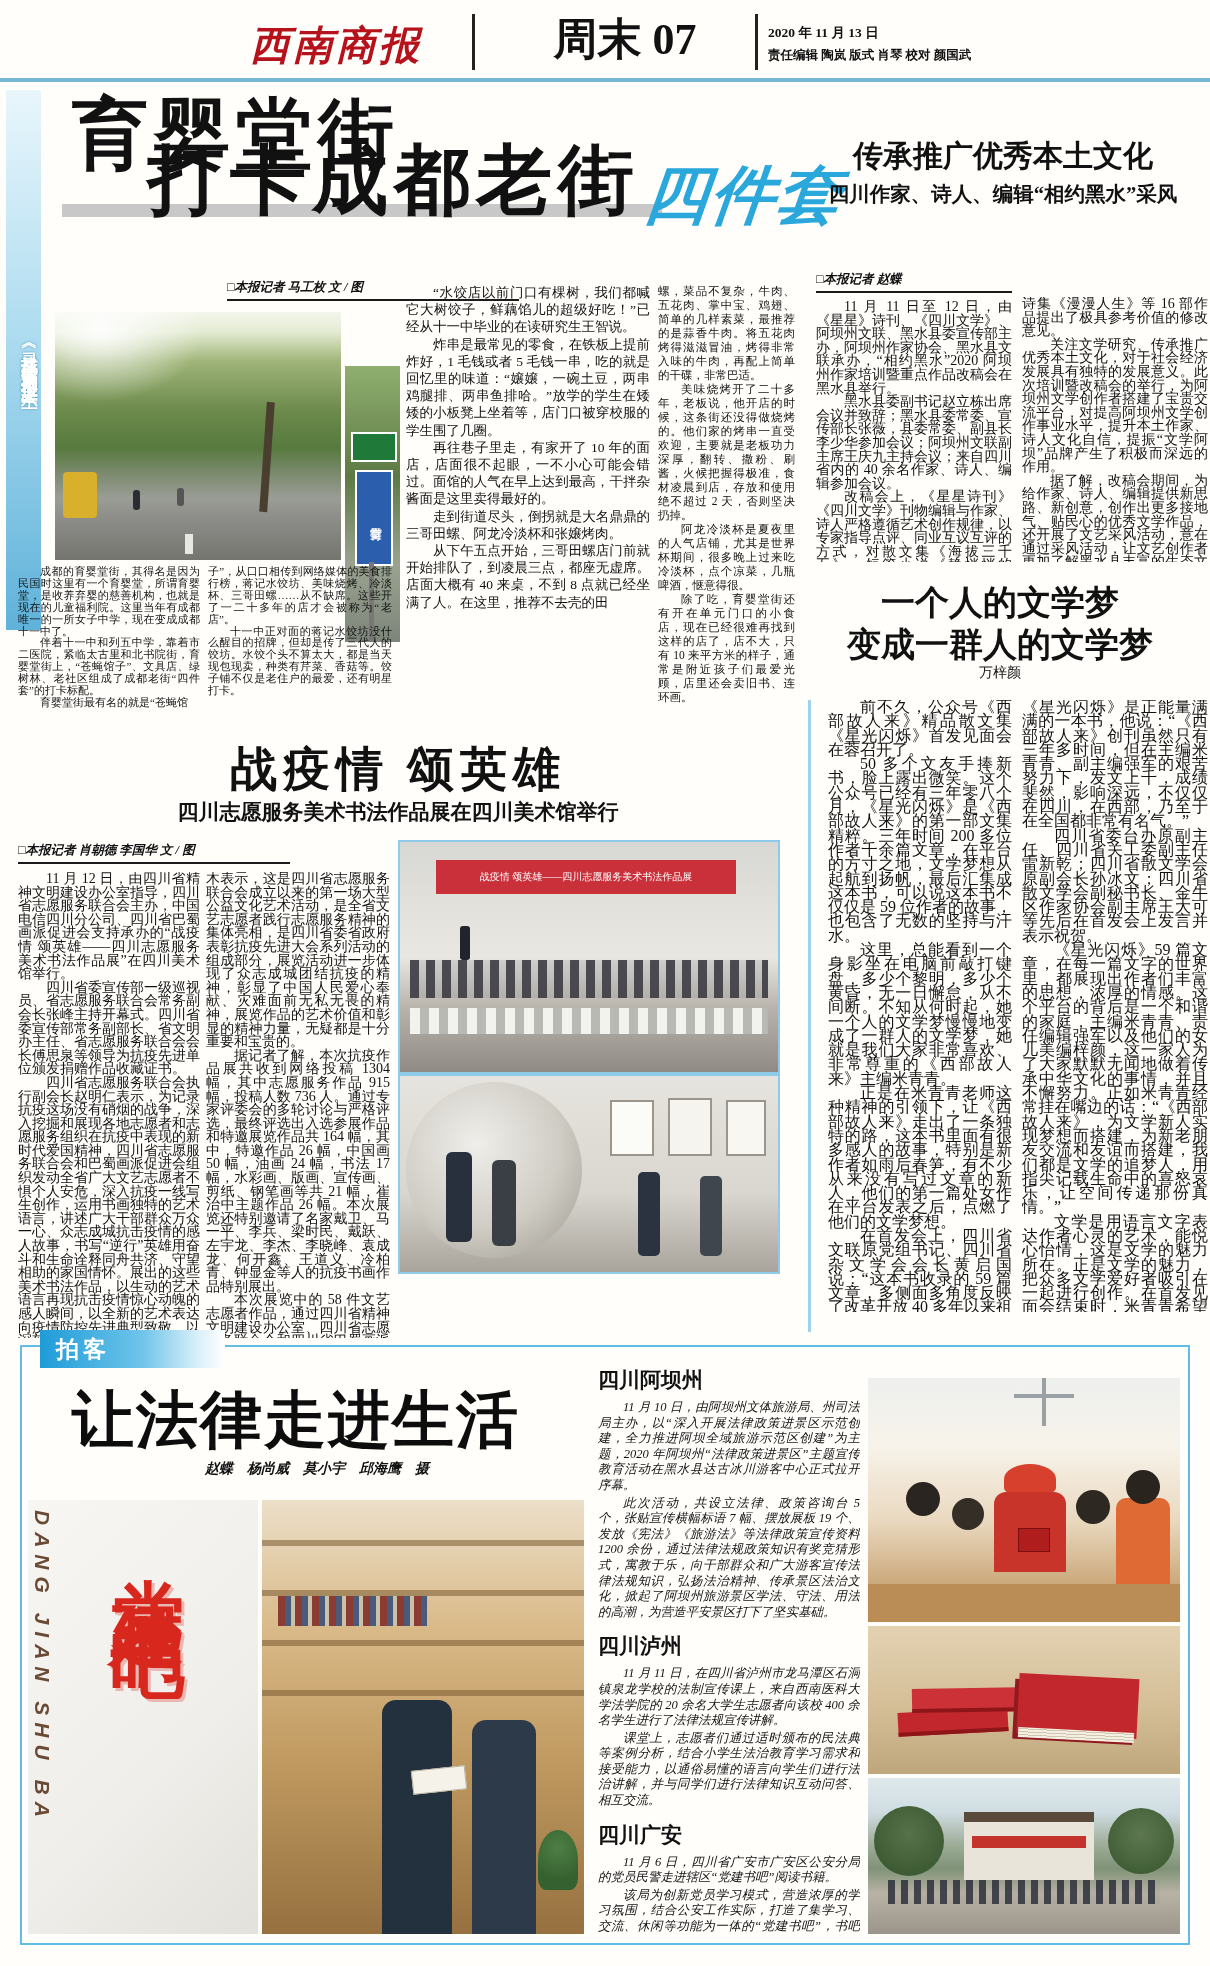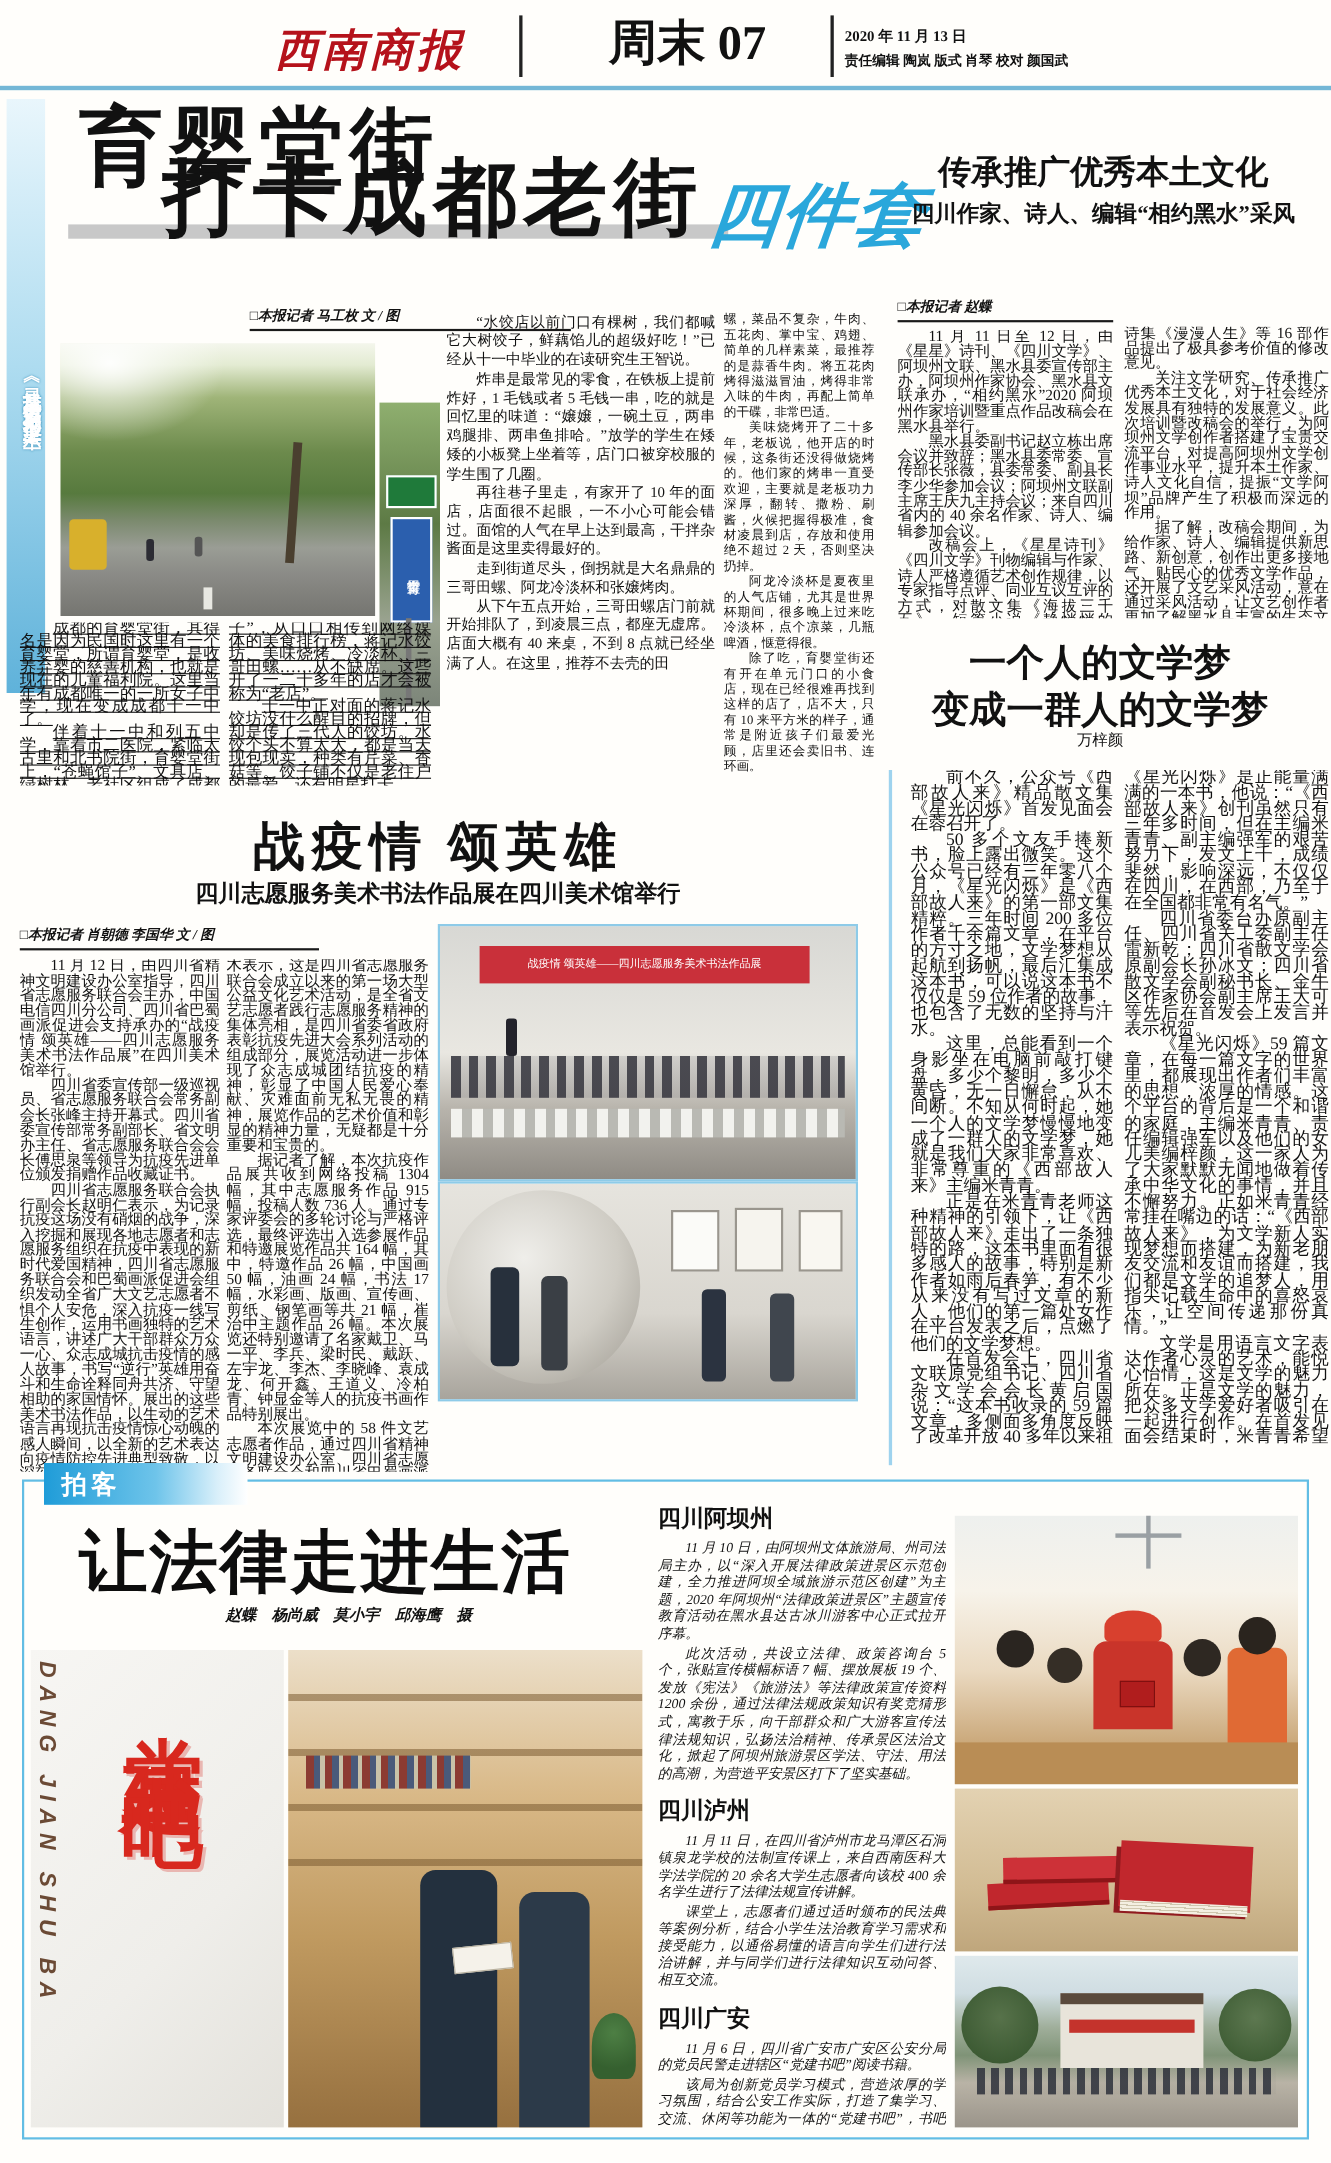--- a/index.html
+++ b/index.html
@@ -14,7 +14,7 @@
   .coltext{overflow:hidden;text-align:justify;}
   .coltext p{margin:0;text-indent:2em;}
   .coltext p.cont{text-indent:0;}
-  .fs-small{font-size:15px;line-height:11.9px;text-decoration:underline;}
+  .fs-small{font-size:11px;line-height:11.9px;}
   .fs-mid{font-size:14px;line-height:13.6px;}
   .fs-body{font-size:16px;line-height:14.3px;}
   .fs-colC{font-size:13.5px;line-height:17.2px;}

